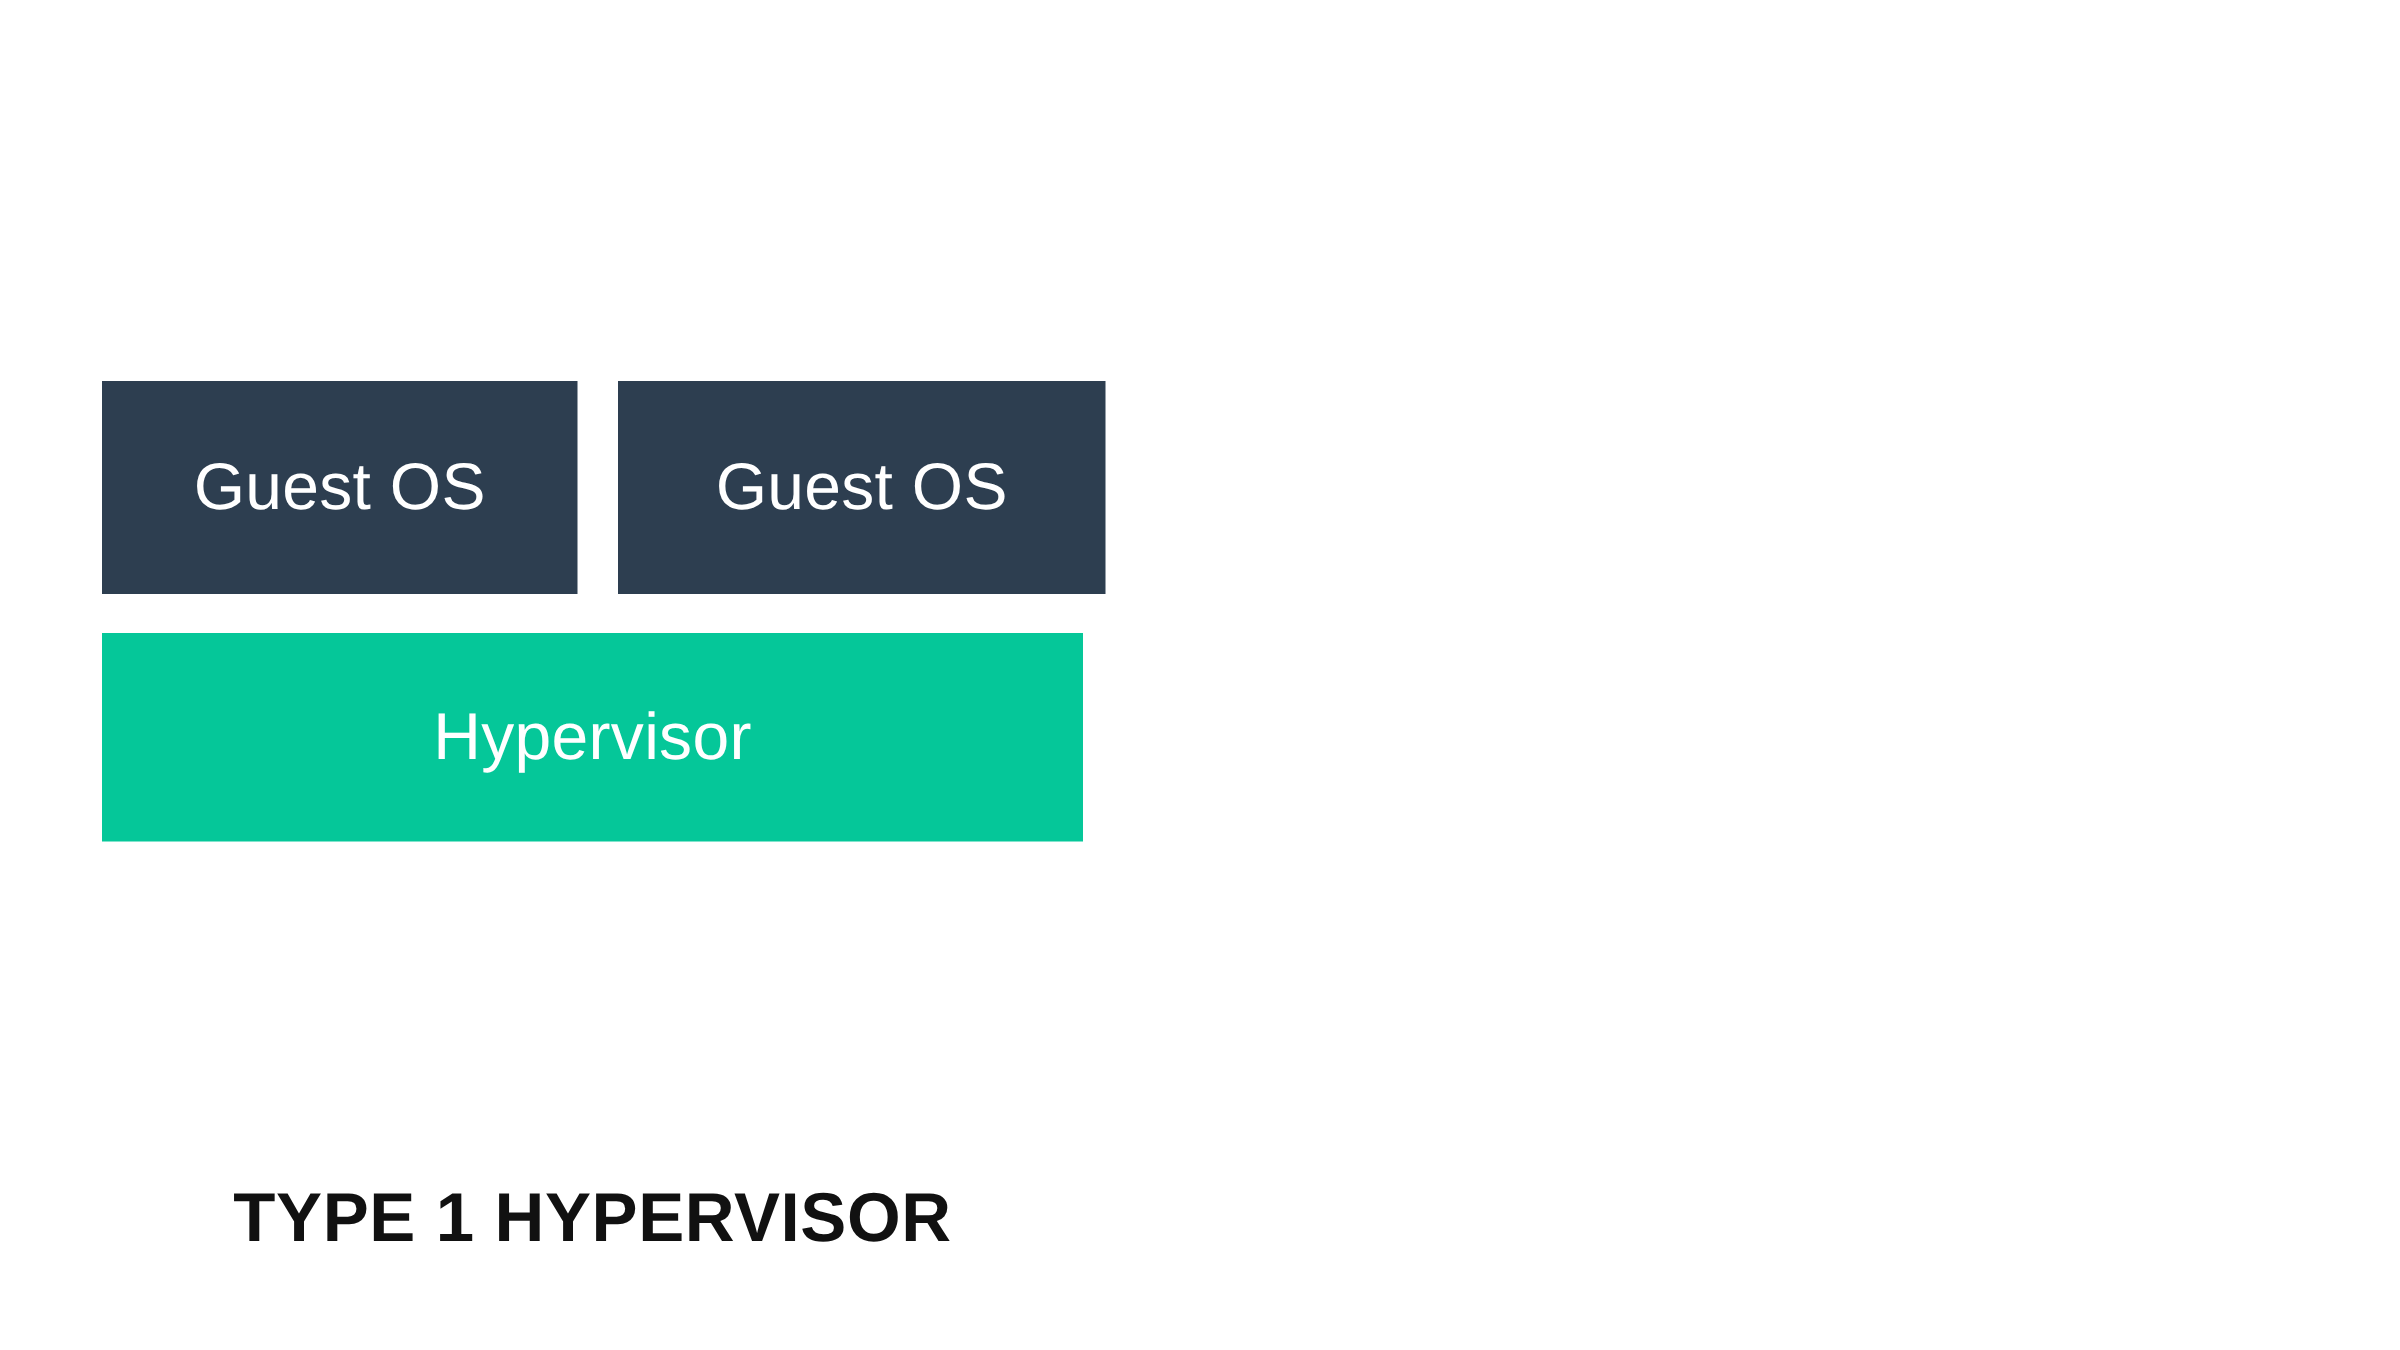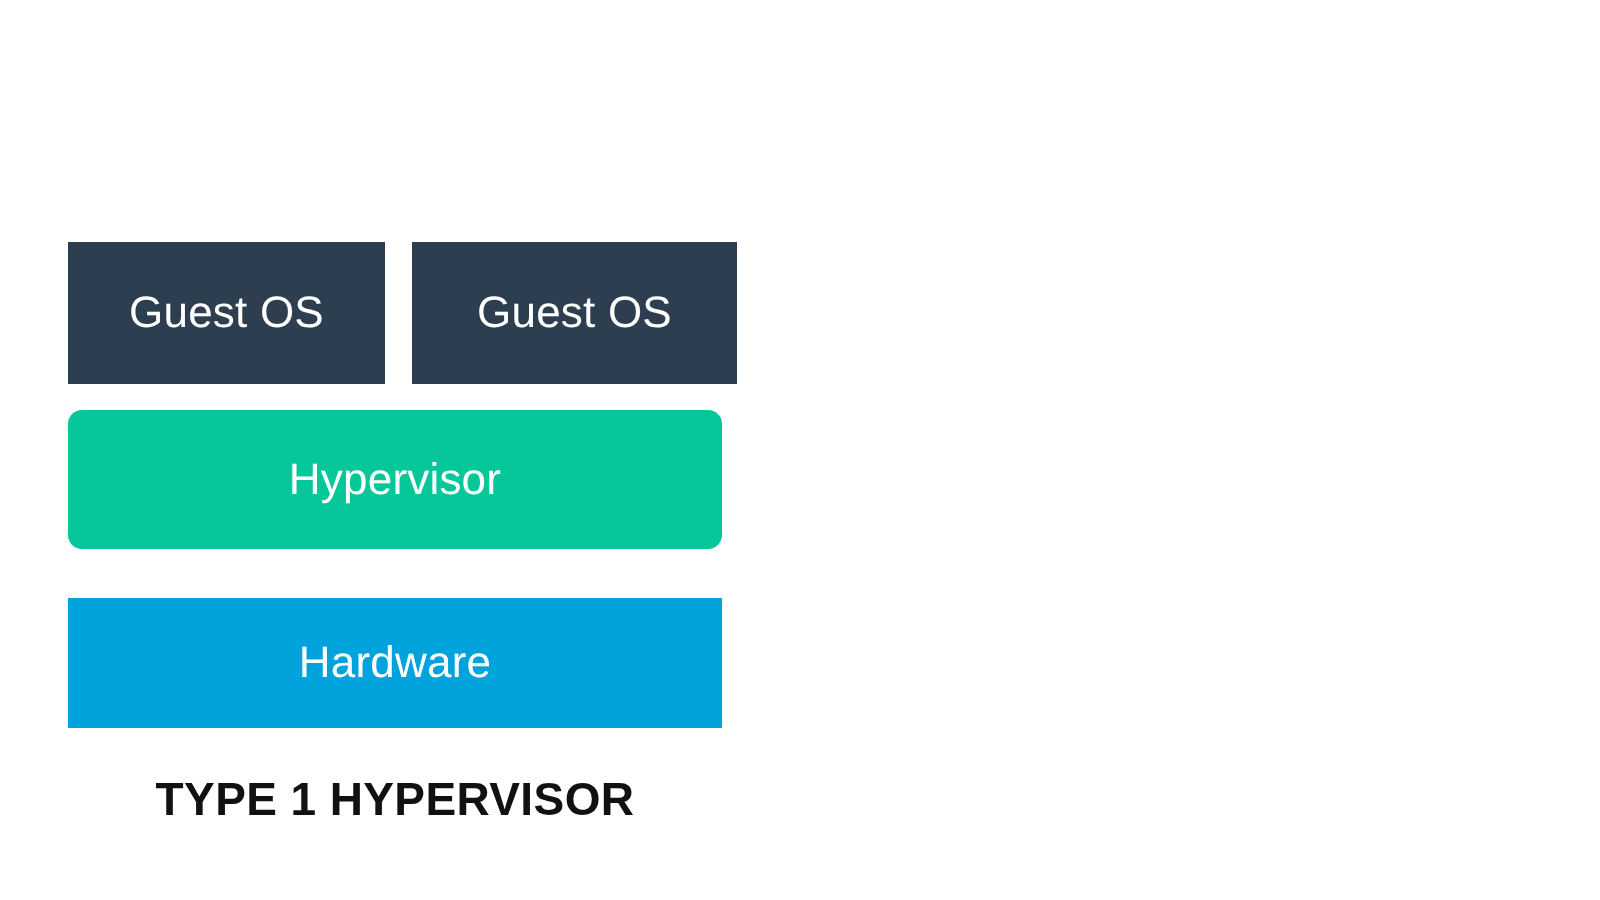--- a/index.html
+++ b/index.html
@@ -19,7 +19,7 @@
   #diagram {
     position: absolute;
     left: 0;
-    top: 0;
+    top: 12px;
     width: 1600px;
     height: 668px;
   }

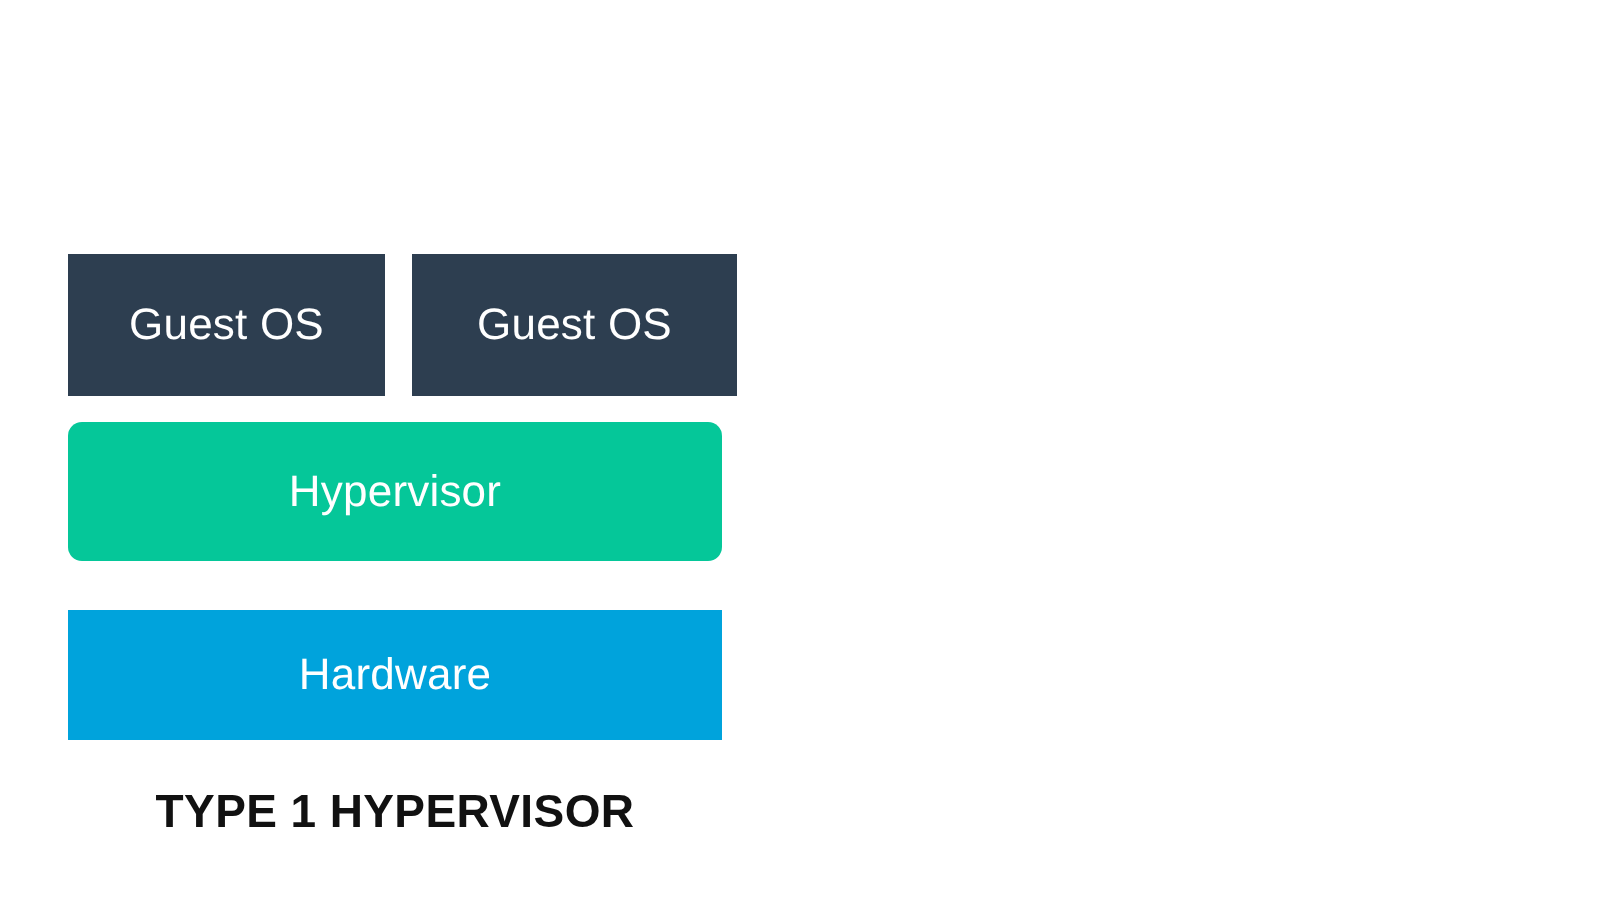--- a/index.html
+++ b/index.html
@@ -60,7 +60,7 @@
   
   .l-guest-1 { left: 68px;  top: 242px; width: 317px; height: 142px; }
   .l-guest-2 { left: 412px; top: 242px; width: 325px; height: 142px; }
-  .l-hyper   { left: 68px;  top: 410px; width: 654px; height: 139px; border-radius: 14px; }
+  .l-hyper   { left: 68px;  top: 410px; width: 654px; height: 139px; }
   .l-hw      { left: 68px;  top: 598px; width: 654px; height: 130px; }
 
   

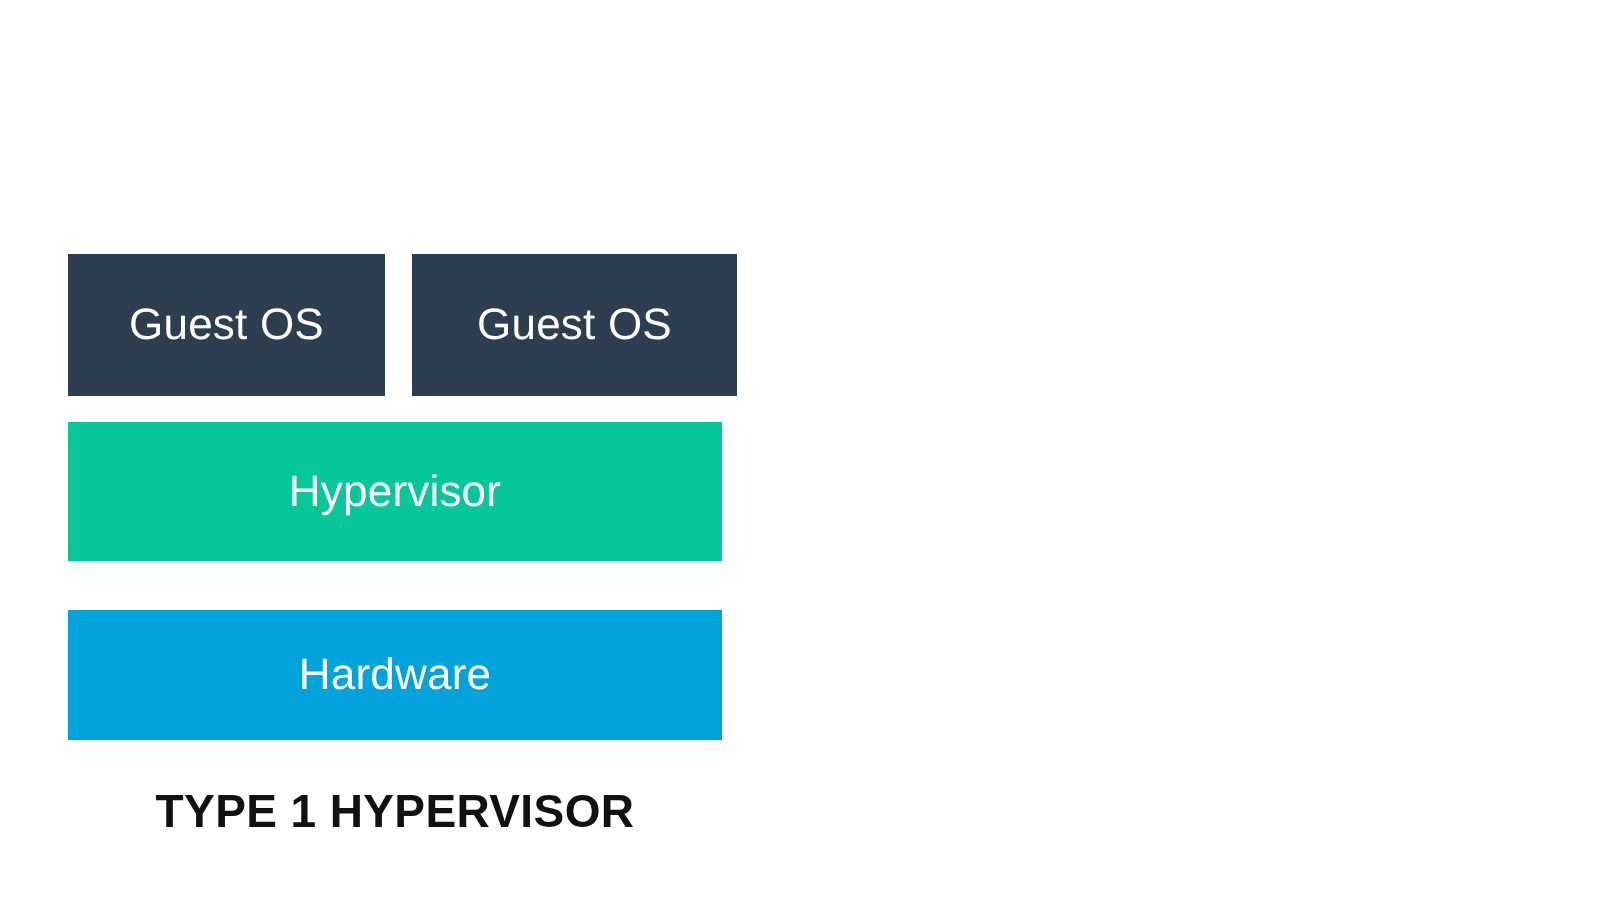--- a/index.html
+++ b/index.html
@@ -94,9 +94,6 @@
       <span class="label">Hypervisor</span>
     </div>
 
-    <div class="block c-hw l-hw">
-      <span class="label">Hardware</span>
-    </div>
 
     <div class="caption left-cap">TYPE 1 HYPERVISOR</div>
   </div>

